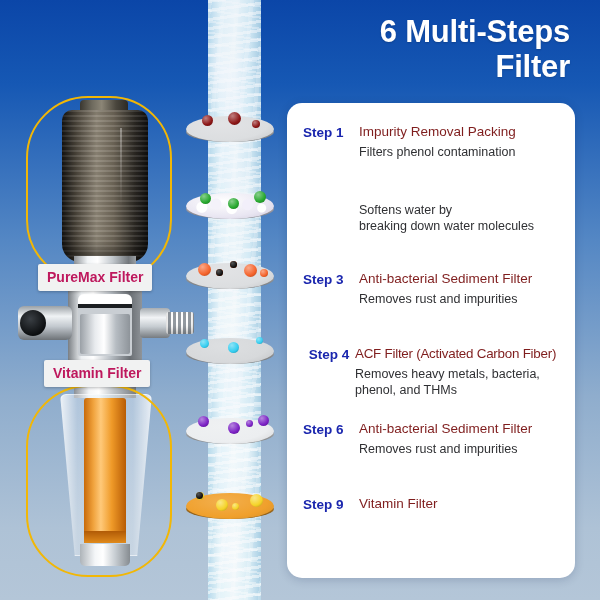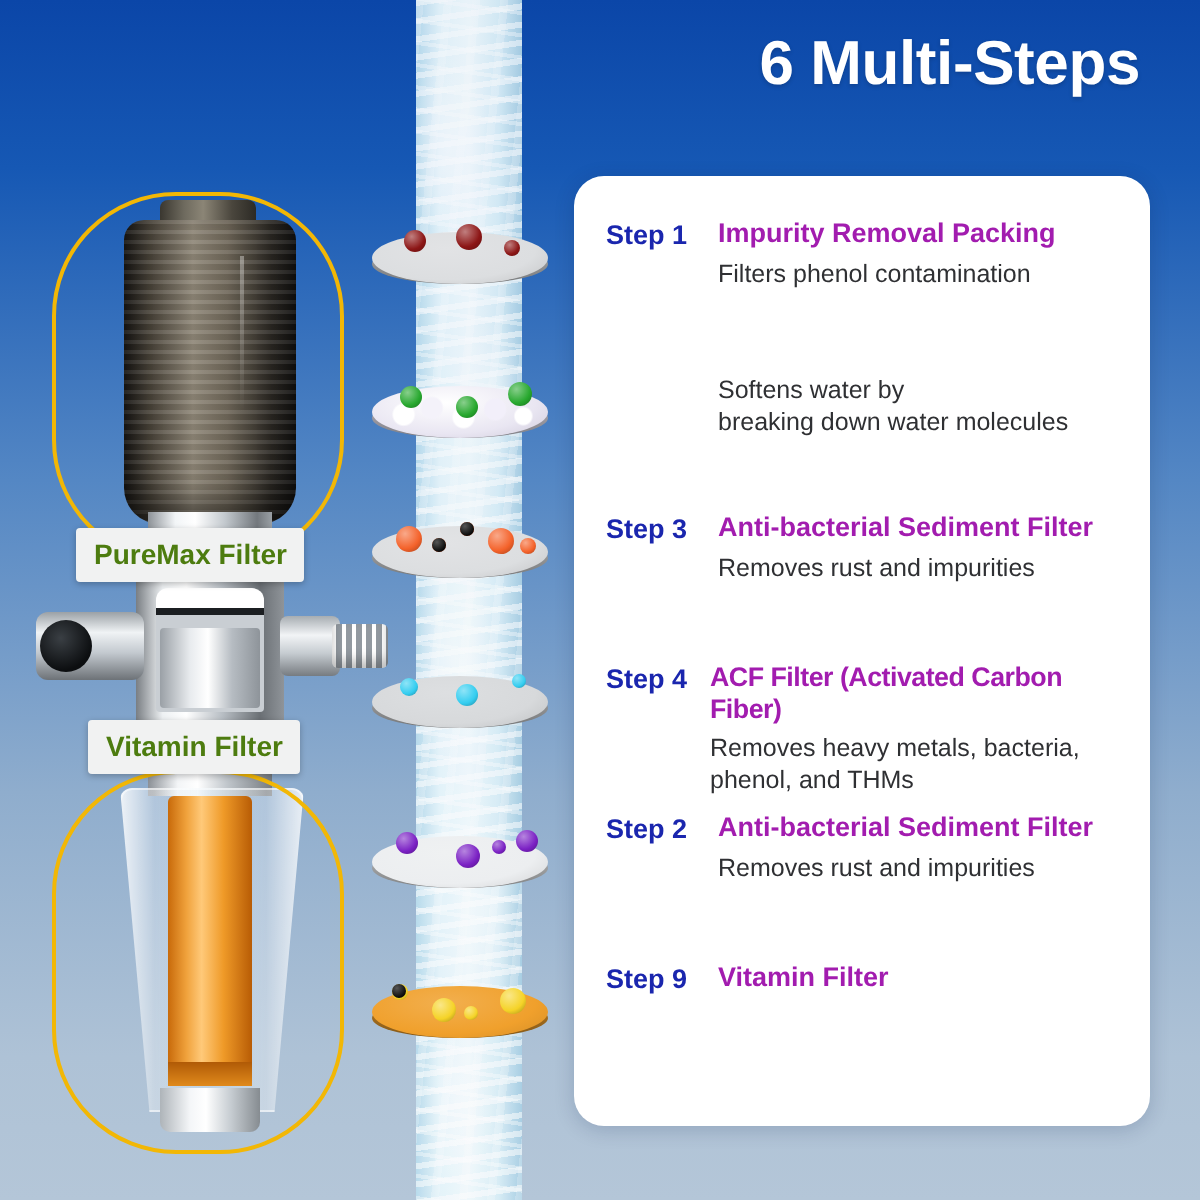--- a/index.html
+++ b/index.html
@@ -178,6 +178,7 @@
 
   <div id="title">
     <span>6 Multi-Steps</span>
+    <span class="l2">Filter</span>
   </div>
 
   <div id="water"></div>

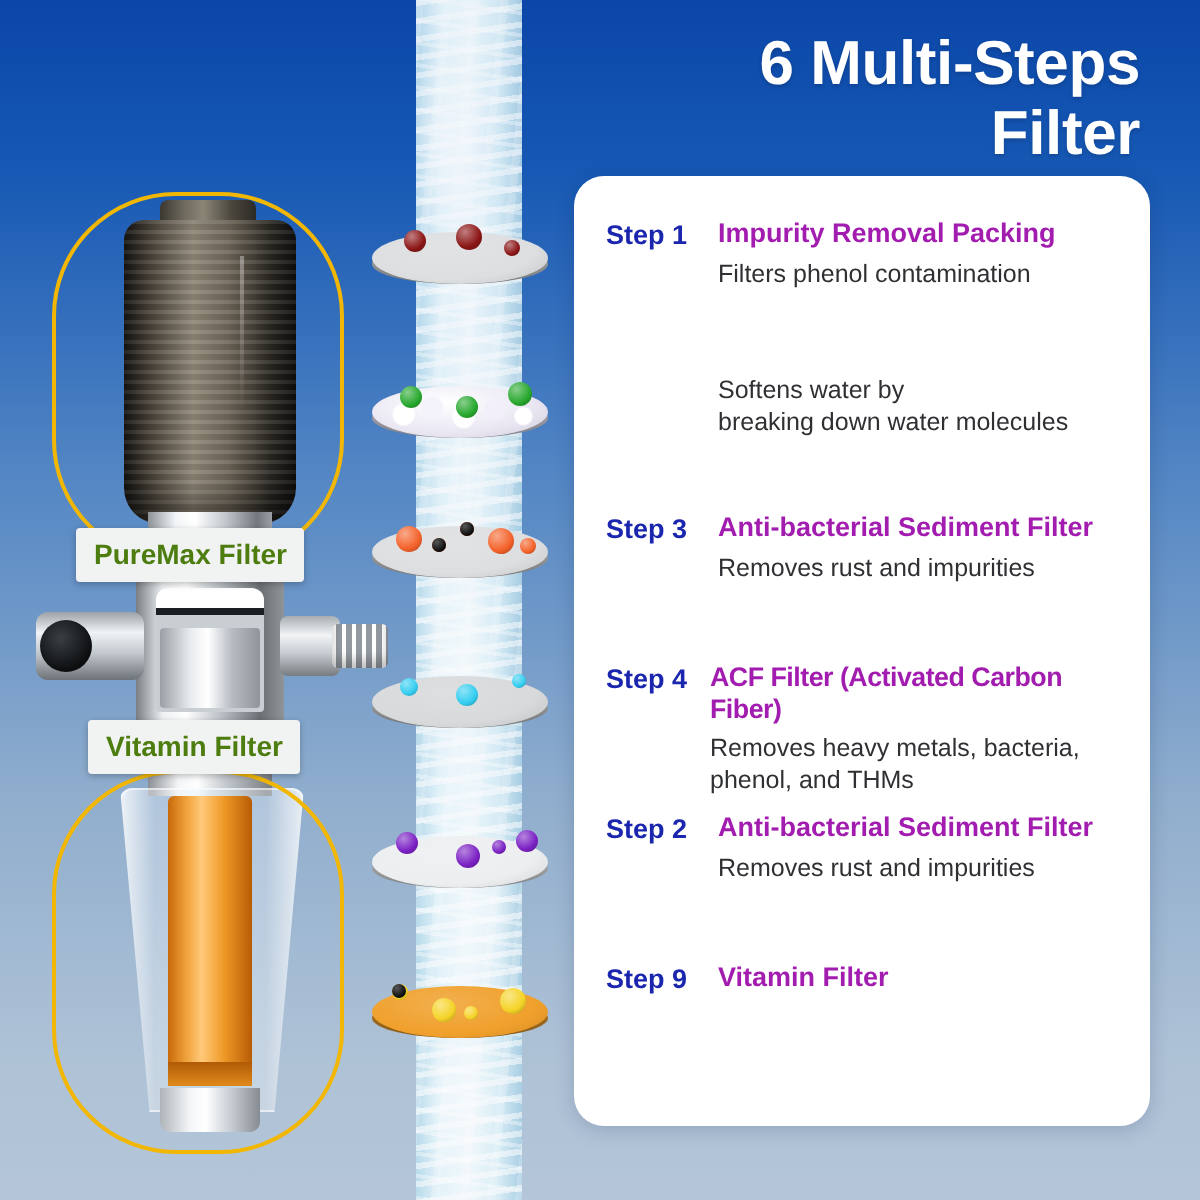--- a/index.html
+++ b/index.html
@@ -25,7 +25,7 @@
 
   
   #card{
-    position:absolute;left:287px;top:88px;width:288px;height:475px;
+    position:absolute;left:287px;top:103px;width:288px;height:475px;
     background:#ffffff;border-radius:15px;
     box-shadow:0 2px 10px rgba(10,30,70,.18);
   }

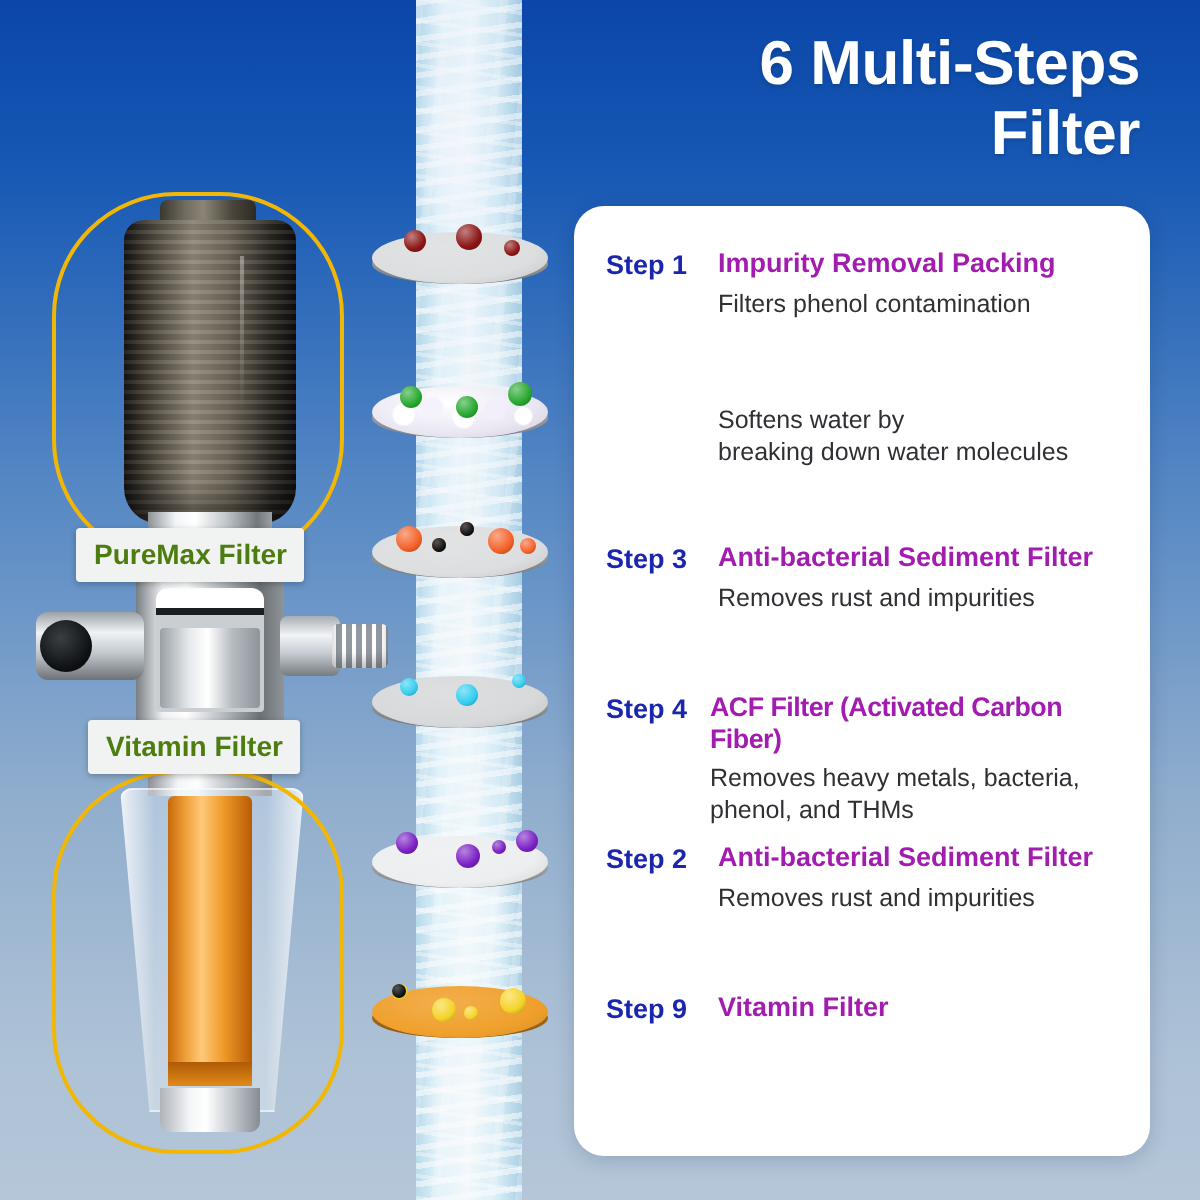--- a/index.html
+++ b/index.html
@@ -36,7 +36,7 @@
     width:56px;flex:0 0 56px;line-height:16px;padding-top:1px;
   }
   .step .stitle{
-    color:#a21caf;font-weight:bold;font-size:13.5px;line-height:16px;
+    color:#7f1d1d;font-weight:normal;font-size:13.5px;line-height:16px;
   }
   .step .sdesc{
     margin-left:56px;color:#2f3033;font-size:12.5px;line-height:16px;

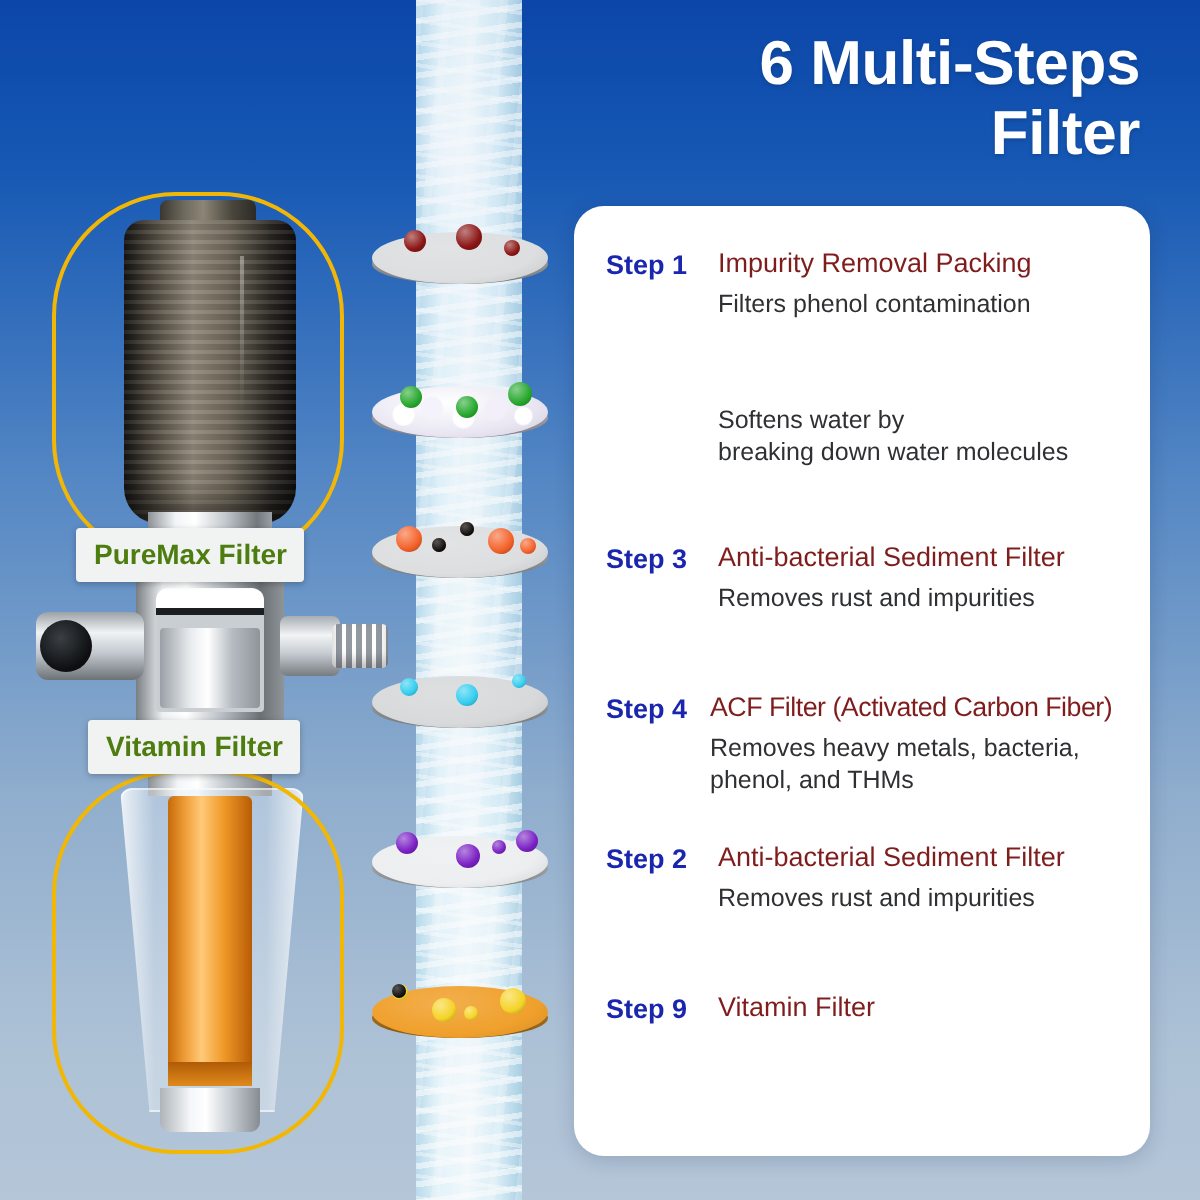--- a/index.html
+++ b/index.html
@@ -163,7 +163,7 @@
   #halo-bottom{left:26px;top:385px;width:142px;height:188px;border-radius:62px;}
 
   .badge{
-    position:absolute;background:#f1f2f2;color:#4d7c0f;
+    position:absolute;background:#f1f2f2;color:#be185d;
     font-weight:bold;font-size:14px;line-height:14px;
     padding:6px 9px 7px;border-radius:2px;
     box-shadow:0 1px 3px rgba(0,0,0,.25);white-space:nowrap;

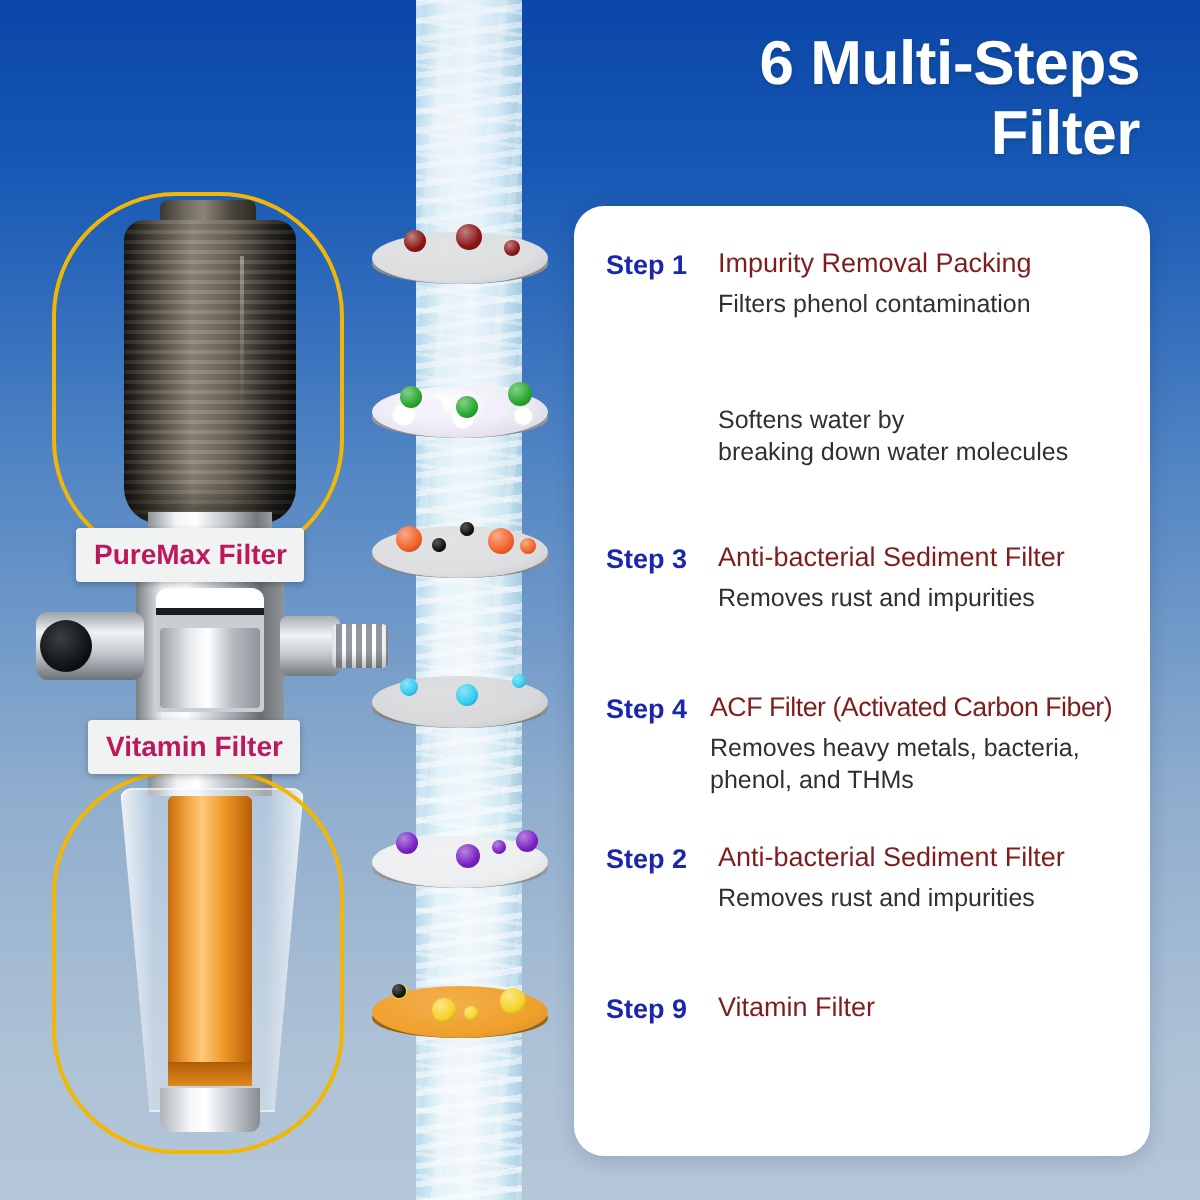--- a/index.html
+++ b/index.html
@@ -42,7 +42,7 @@
     margin-left:56px;color:#2f3033;font-size:12.5px;line-height:16px;
     padding-top:3px;white-space:pre-line;
   }
-  .step.wide .slabel{width:52px;flex:0 0 52px;}
+  .step.wide .slabel{width:52px;flex:0 0 52px;text-align:center;}
   .step.wide .sdesc{margin-left:52px;}
   .step.wide .stitle{font-size:13.4px;letter-spacing:-.25px;}
 

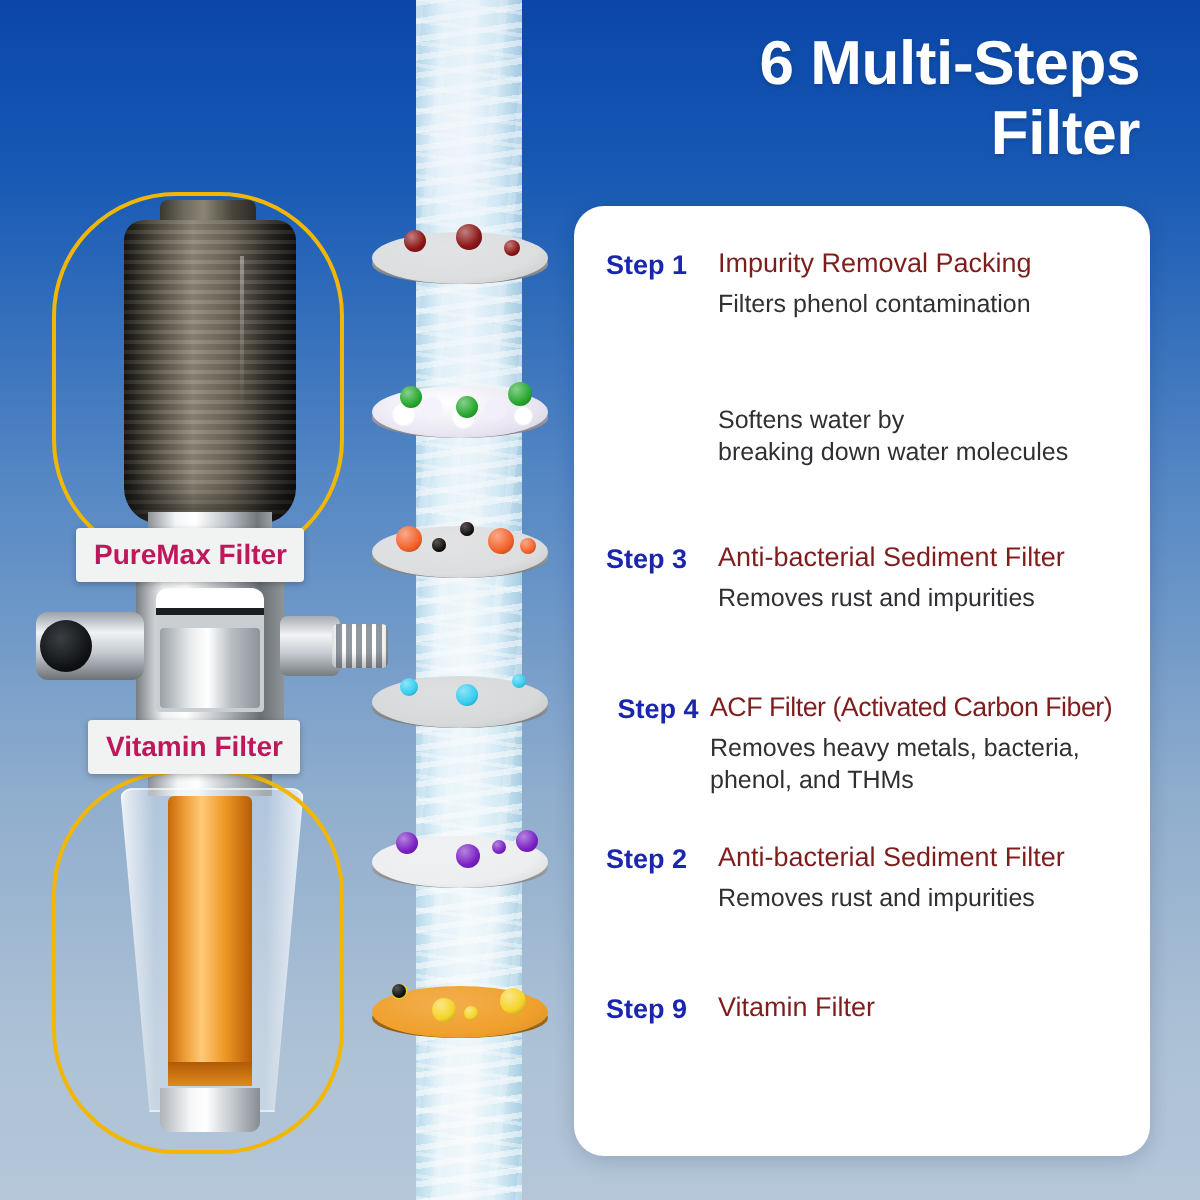--- a/index.html
+++ b/index.html
@@ -285,7 +285,7 @@
       </div>
     <div class="step" id="step-4" style="top:318px">
         <div class="srow">
-          <div class="slabel">Step 2</div>
+          <div class="slabel">Step 6</div>
           <div class="stitle">Anti-bacterial Sediment Filter</div>
         </div>
         <div class="sdesc">Removes rust and impurities</div>

